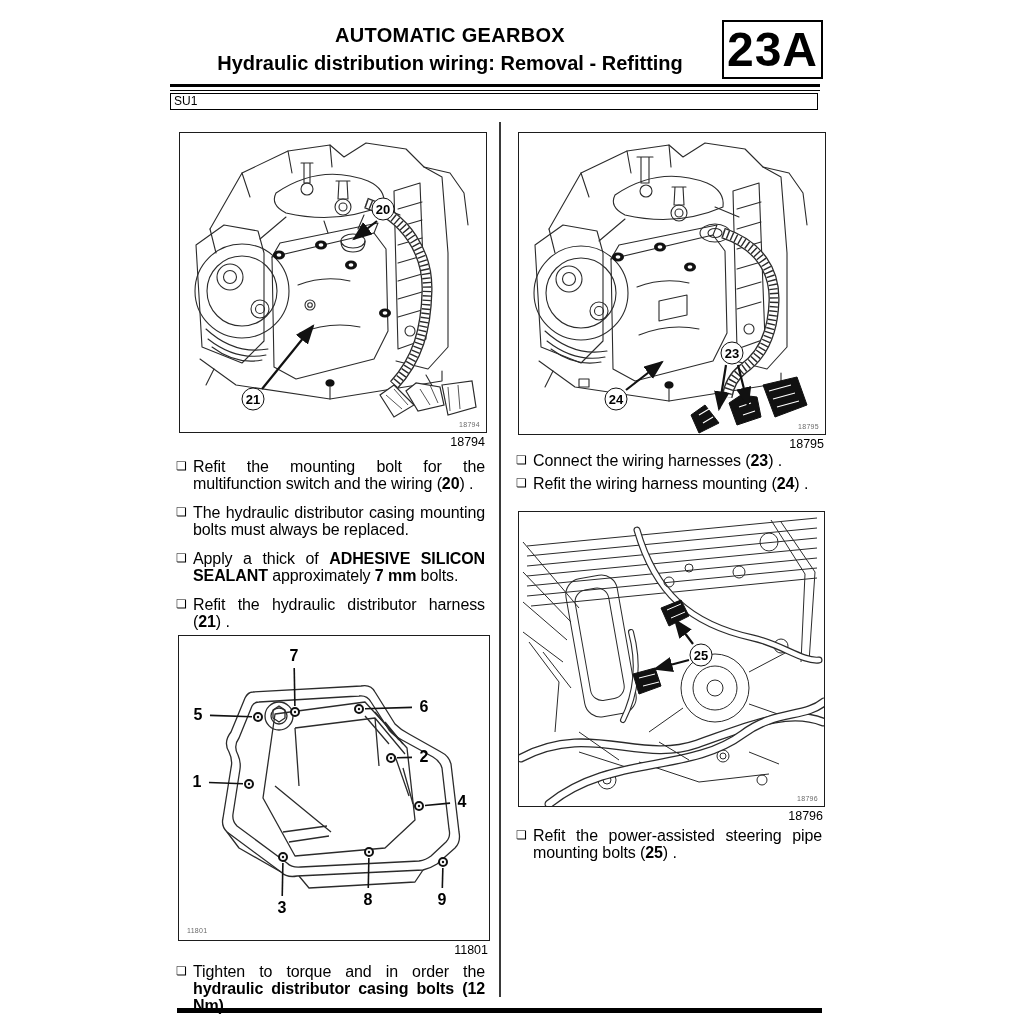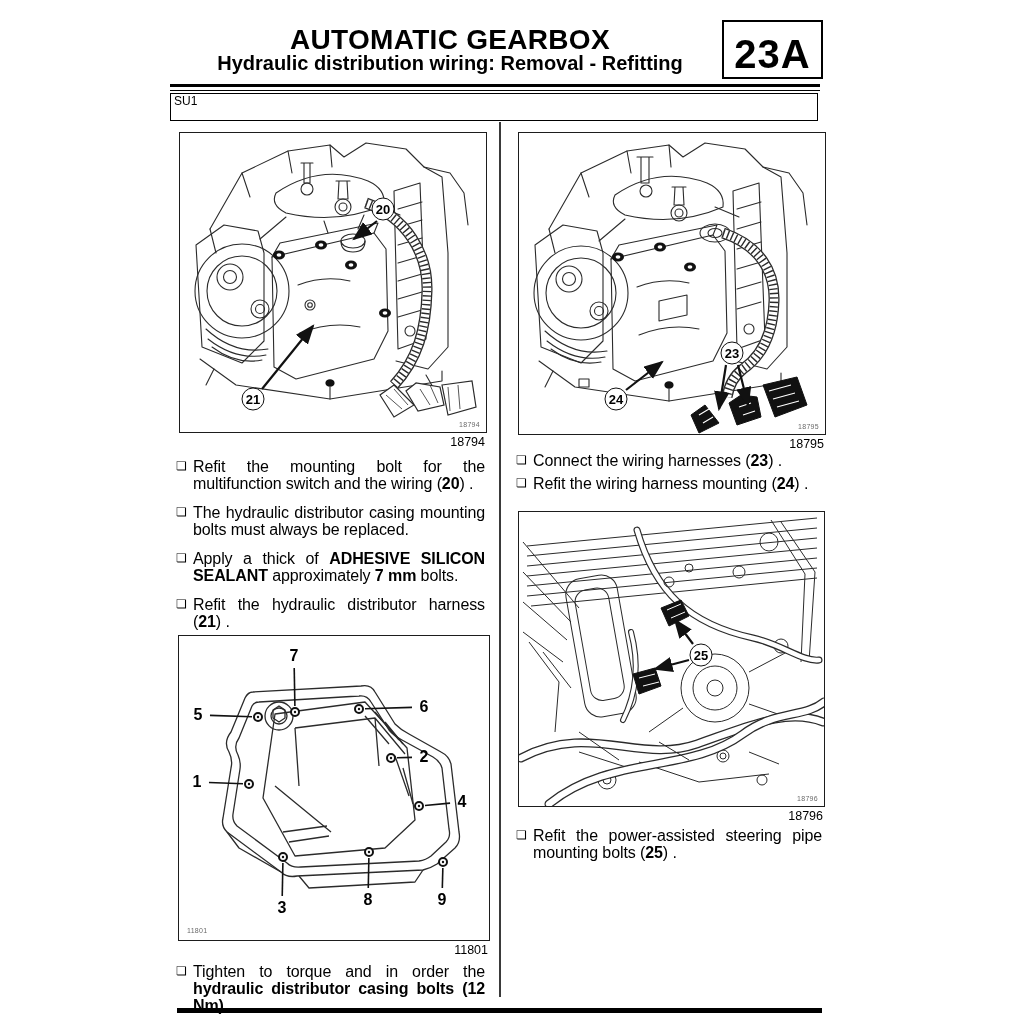--- a/index.html
+++ b/index.html
@@ -8,7 +8,7 @@
 
   
   .hdr-title{position:absolute;left:170px;top:24px;width:560px;text-align:center;
-             font-size:28px;font-weight:bold;letter-spacing:.3px;}
+             font-size:20px;font-weight:bold;letter-spacing:.3px;}
   .hdr-sub{position:absolute;left:150px;top:52px;width:600px;text-align:center;
            font-size:20px;font-weight:bold;}
   .section-box{position:absolute;left:722px;top:20px;width:97px;height:55px;

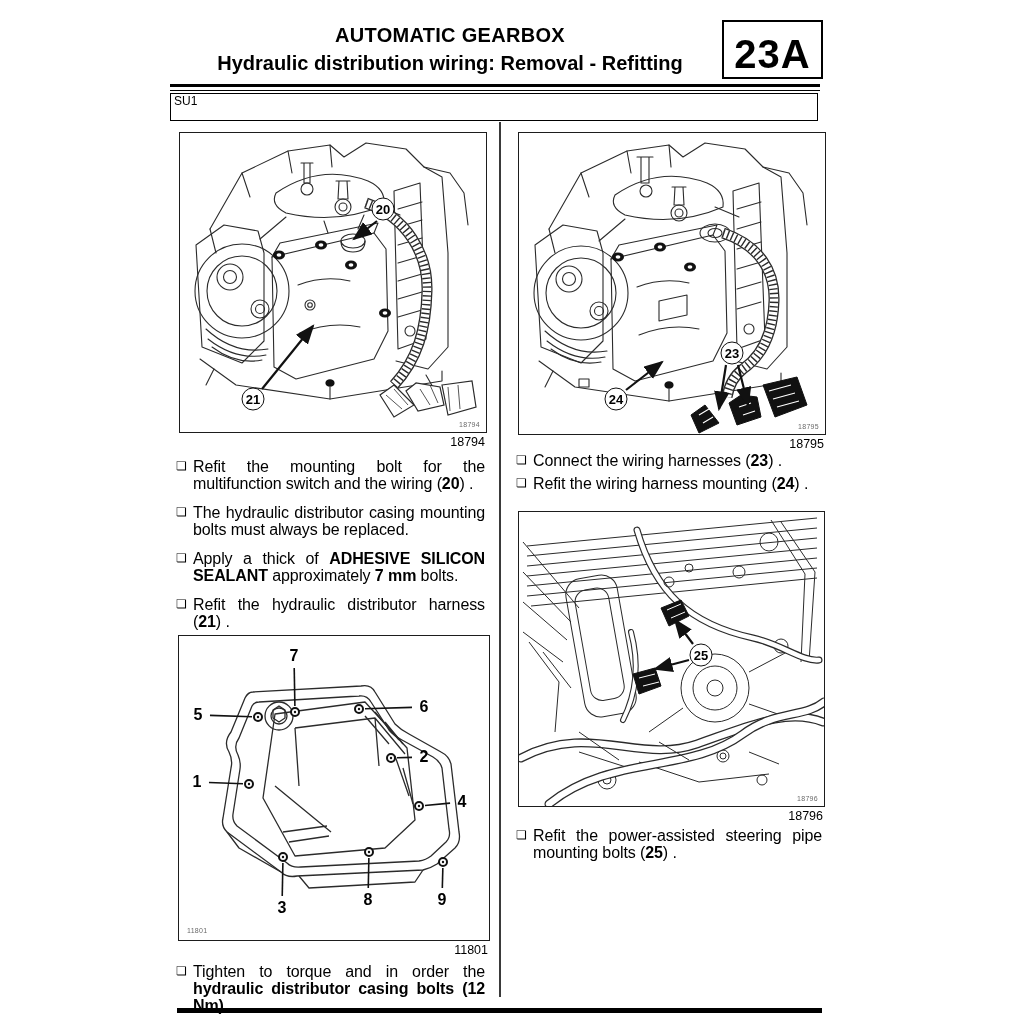--- a/index.html
+++ b/index.html
@@ -13,7 +13,7 @@
            font-size:20px;font-weight:bold;}
   .section-box{position:absolute;left:722px;top:20px;width:97px;height:55px;
                border:2px solid #000;display:flex;align-items:flex-end;justify-content:center;
-               font-size:40px;font-weight:bold;letter-spacing:1px;}
+               font-size:48px;font-weight:bold;letter-spacing:1px;}
   .rule-a{position:absolute;left:170px;top:84px;width:650px;height:3px;background:#000;}
   .rule-b{position:absolute;left:170px;top:90px;width:650px;height:1px;background:#000;}
   .su1-box{position:absolute;left:170px;top:93px;width:648px;height:28px;

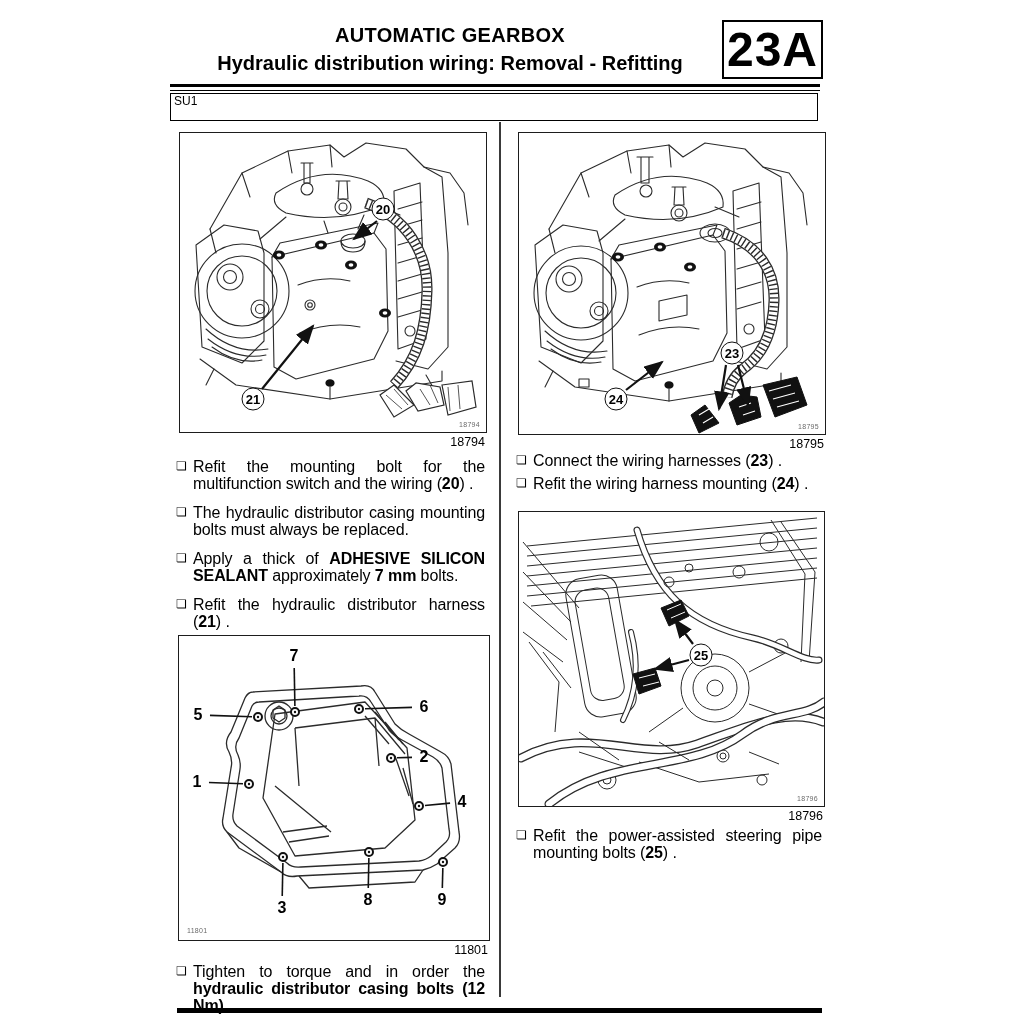--- a/index.html
+++ b/index.html
@@ -16,7 +16,7 @@
                font-size:48px;font-weight:bold;letter-spacing:1px;}
   .rule-a{position:absolute;left:170px;top:84px;width:650px;height:3px;background:#000;}
   .rule-b{position:absolute;left:170px;top:90px;width:650px;height:1px;background:#000;}
-  .su1-box{position:absolute;left:170px;top:93px;width:648px;height:28px;
+  .su1-box{position:absolute;left:170px;top:93px;width:648px;height:17px;
            border:1.5px solid #000;box-sizing:border-box;font-size:12px;line-height:14px;
            padding-left:3px;}
 

